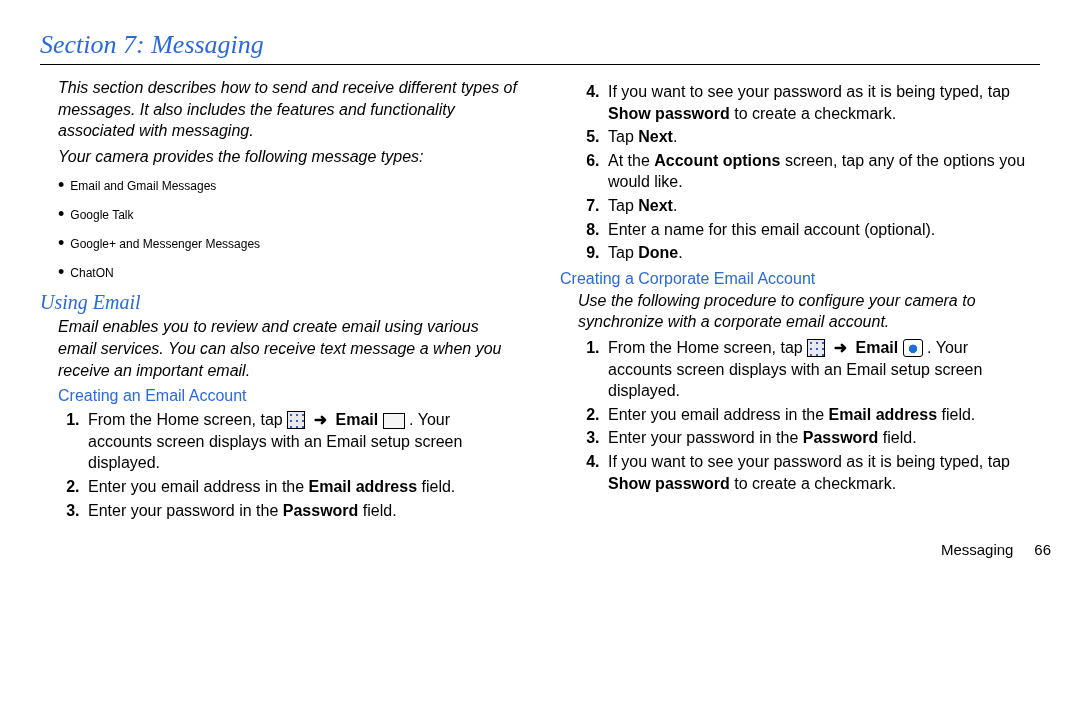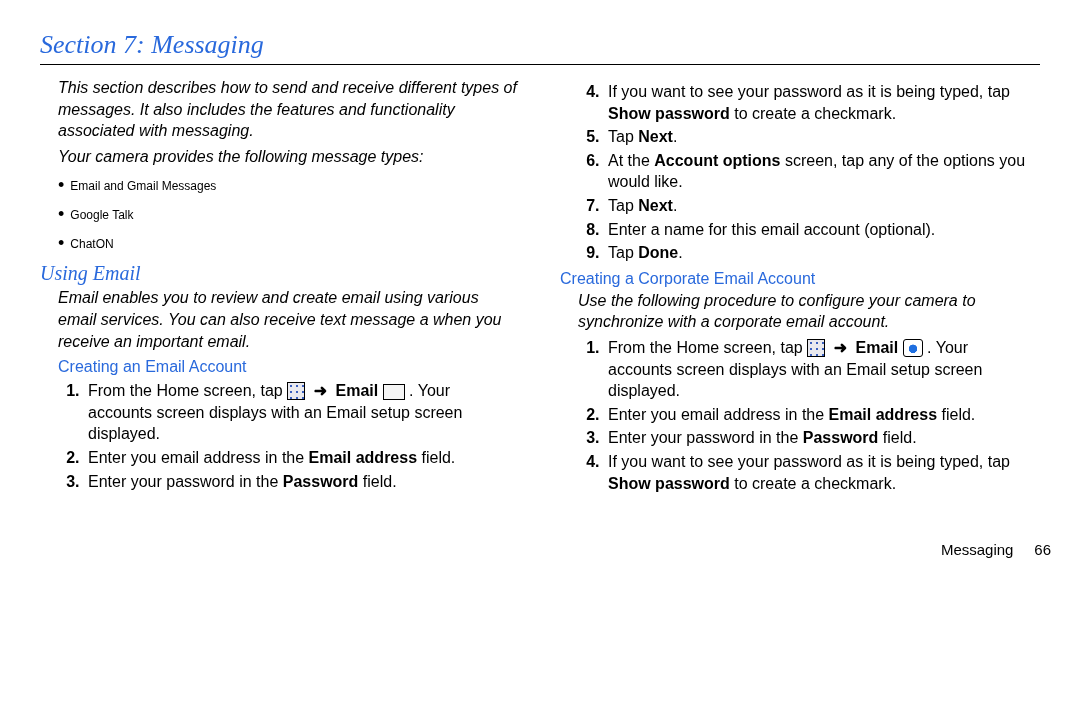--- a/index.html
+++ b/index.html
@@ -64,6 +64,7 @@
     <ul class="bullets">
       <li>Email and Gmail Messages</li>
       <li>Google Talk</li>
+      <li>Google+ and Messenger Messages</li>
       <li>ChatON</li>
     </ul>
 

